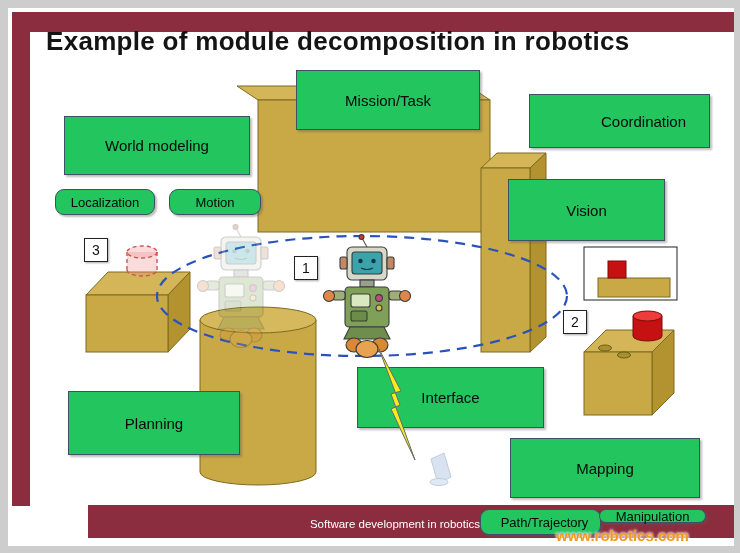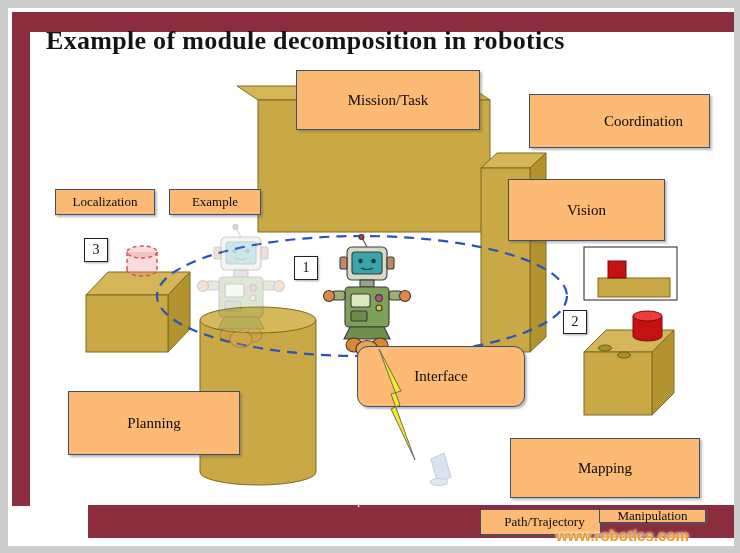--- a/index.html
+++ b/index.html
@@ -4,7 +4,7 @@
 <style>
   html,body{margin:0;padding:0;background:#cdcdcd;font-family:"Liberation Sans",sans-serif;}
   #page{position:relative;width:740px;height:553px;background:#cdcdcd;overflow:hidden;}
-  #slide{position:absolute;left:8px;top:8px;width:726px;height:538px;background:#ffffff;font-family:Liberation Serif, serif;}
+  #slide{position:absolute;left:8px;top:8px;width:726px;height:538px;background:#ffffff;}
   .bar{position:absolute;background:#8c2d3f;z-index:2;}
   #bar-top{left:22px;top:4px;width:704px;height:20px;}
   #bar-left{left:4px;top:4px;width:18px;height:494px;}

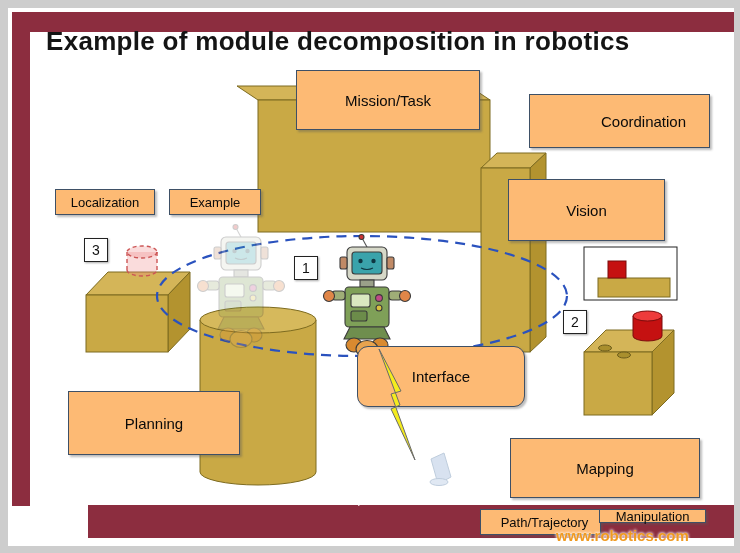--- a/index.html
+++ b/index.html
@@ -14,7 +14,7 @@
   #scene,#overlay{position:absolute;left:0;top:0;width:726px;height:538px;}
   #scene{z-index:1;}
   #overlay{z-index:4;pointer-events:none;}
-  .box{position:absolute;background:#fdba74;border:1.5px solid #3e5066;z-index:3;
+  .box{position:absolute;background:#22c55e;border:1.5px solid #3e5066;z-index:3;
        display:flex;align-items:center;justify-content:center;font-size:15px;color:#0a0a0a;
        box-shadow:2px 2px 2px rgba(90,90,90,.40);box-sizing:border-box;}
   .box.small{font-size:13px;}

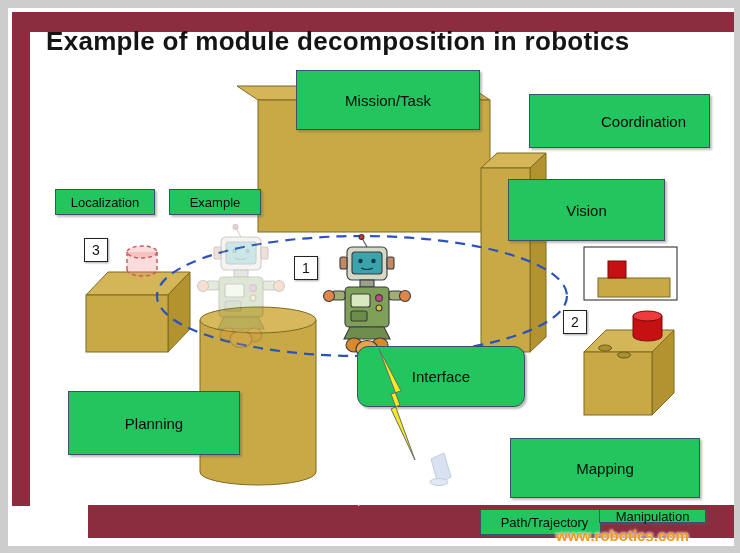--- a/index.html
+++ b/index.html
@@ -136,6 +136,7 @@
 
     <div class="box" id="box-mission">Mission/Task</div>
     <div class="box" id="box-coordination">Coordination</div>
+    <div class="box" id="box-world">World modeling</div>
     <div class="box small" id="box-localization">Localization</div>
     <div class="box small" id="box-mapping">Example</div>
     <div class="box" id="box-vision">Vision</div>

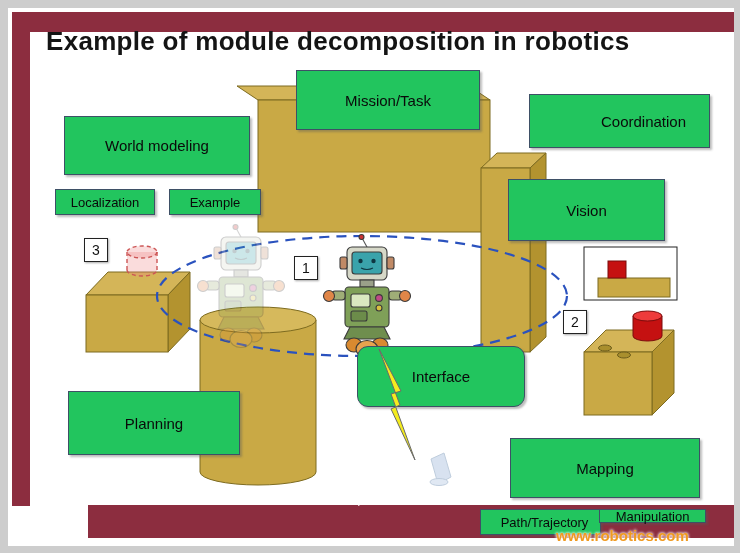--- a/index.html
+++ b/index.html
@@ -17,7 +17,7 @@
   .box{position:absolute;background:#22c55e;border:1.5px solid #3e5066;z-index:3;
        display:flex;align-items:center;justify-content:center;font-size:15px;color:#0a0a0a;
        box-shadow:2px 2px 2px rgba(90,90,90,.40);box-sizing:border-box;}
-  .box.small{font-size:13px;}
+  .box.small{font-size:13px;border-radius:9px;}
   #box-mission{left:288px;top:62px;width:184px;height:60px;}
   #box-coordination{left:521px;top:86px;width:181px;height:54px;padding-left:48px;}
   #box-world{left:56px;top:108px;width:186px;height:59px;}

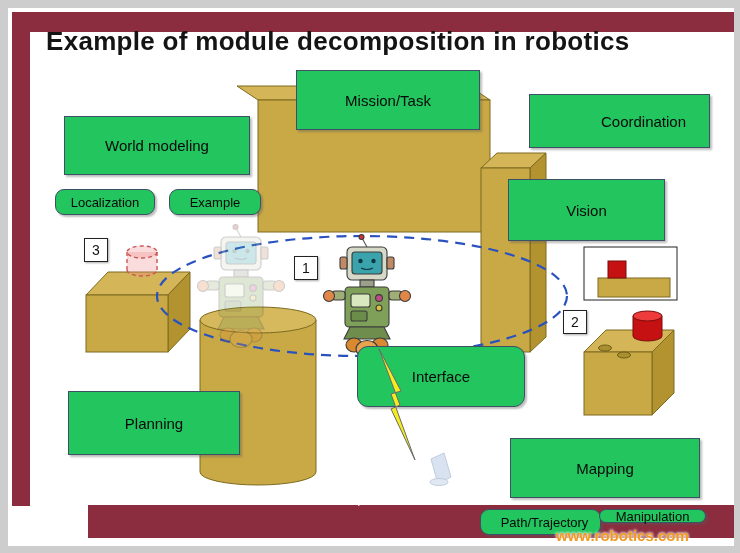--- a/index.html
+++ b/index.html
@@ -138,7 +138,7 @@
     <div class="box" id="box-coordination">Coordination</div>
     <div class="box" id="box-world">World modeling</div>
     <div class="box small" id="box-localization">Localization</div>
-    <div class="box small" id="box-mapping">Example</div>
+    <div class="box small" id="box-mapping">Motion</div>
     <div class="box" id="box-vision">Vision</div>
     <div class="box" id="box-interface">Interface</div>
     <div class="box" id="box-planning">Planning</div>

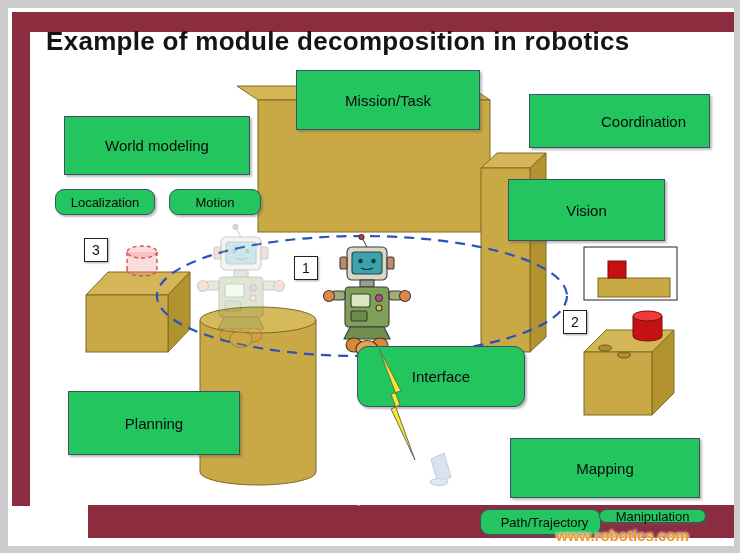--- a/index.html
+++ b/index.html
@@ -24,7 +24,7 @@
   #box-localization{left:47px;top:181px;width:100px;height:26px;}
   #box-mapping{left:161px;top:181px;width:92px;height:26px;}
   #box-vision{left:500px;top:171px;width:157px;height:62px;}
-  #box-interface{left:349px;top:338px;width:168px;height:61px;border-radius:11px;}
+  #box-interface{left:349px;top:359px;width:187px;height:61px;}
   #box-planning{left:60px;top:383px;width:172px;height:64px;}
   #box-motion{left:502px;top:430px;width:190px;height:60px;}
   #box-path{left:472px;top:501px;width:121px;height:26px;padding-left:8px;}

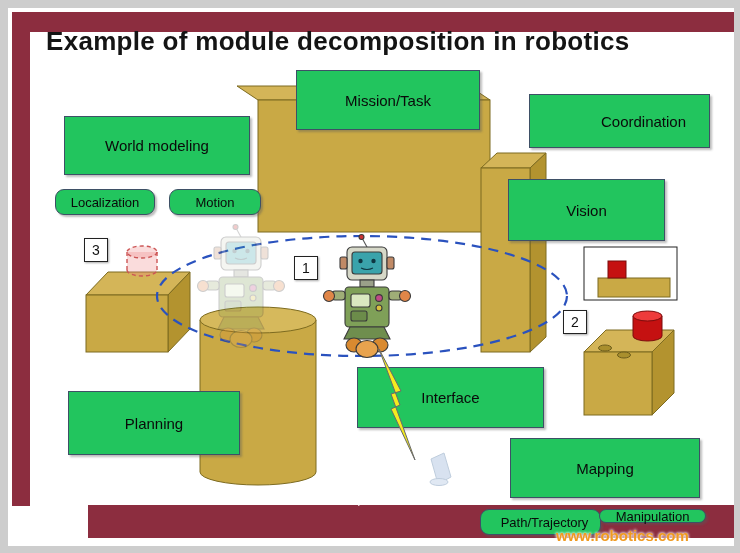--- a/index.html
+++ b/index.html
@@ -35,8 +35,8 @@
   #marker-3{left:76px;top:230px;}
   #marker-1{left:286px;top:248px;}
   #marker-2{left:555px;top:302px;}
-  #footer-caption{position:absolute;left:232px;top:479px;width:240px;height:26px;line-height:26px;
-          text-align:center;font-size:11.5px;color:#ffffff;z-index:3;}
+  #footer-caption{position:absolute;left:232px;top:503px;width:240px;height:26px;line-height:26px;
+          text-align:right;font-size:11.5px;color:#ffffff;z-index:3;}
   #watermark{position:absolute;left:556px;top:527px;font-size:15px;font-weight:bold;color:#f09a20;
           z-index:5;text-shadow:0 0 3px #fff,0 0 3px #fff;white-space:nowrap;}
 </style>

